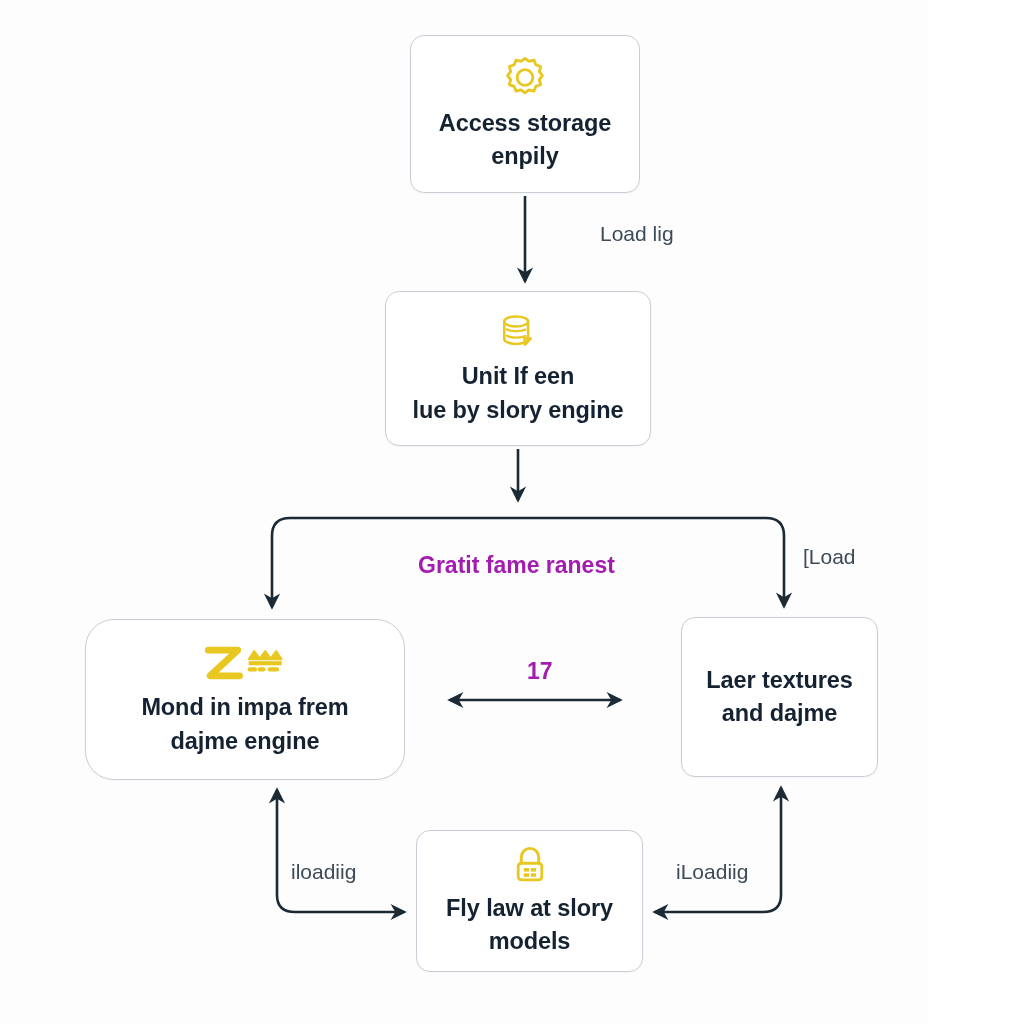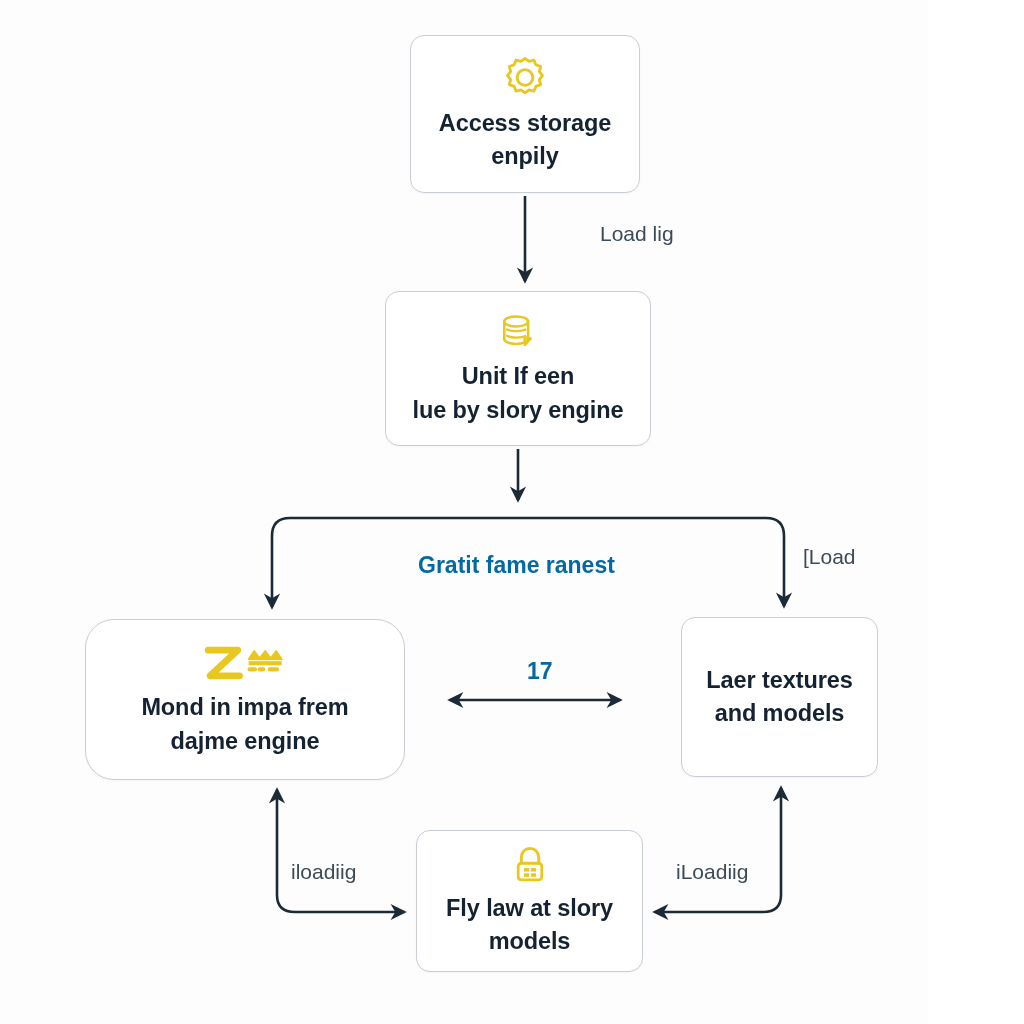--- a/index.html
+++ b/index.html
@@ -65,7 +65,7 @@
     background: transparent;
   }
   .edge-label.strong {
-    color: #0369a1;
+    color: #a21caf;
     font-weight: bold;
     font-size: 23px;
   }

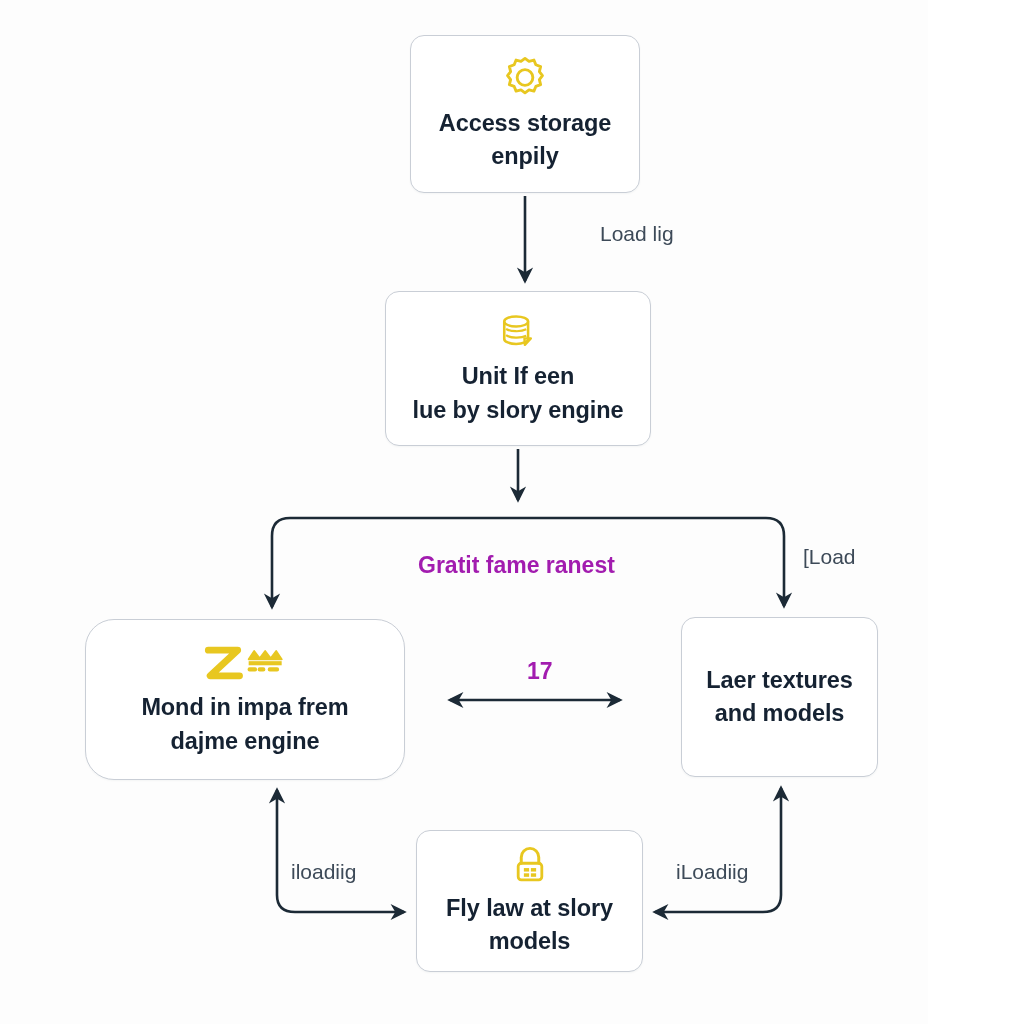--- a/index.html
+++ b/index.html
@@ -150,7 +150,7 @@
   <div class="node" id="node-right">
     <div class="node-label">
       <div>Laer textures</div>
-      <div>and models</div>
+      <div>and dajme</div>
     </div>
   </div>
 

